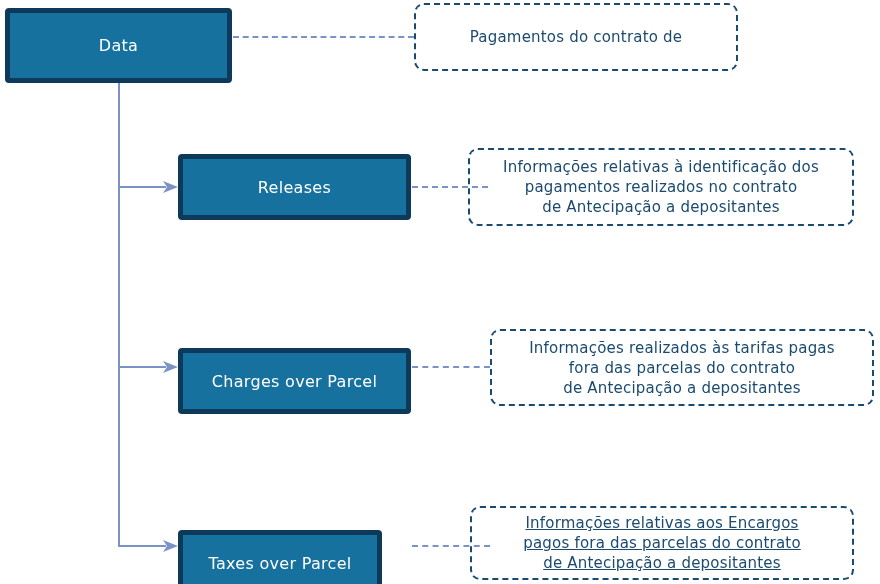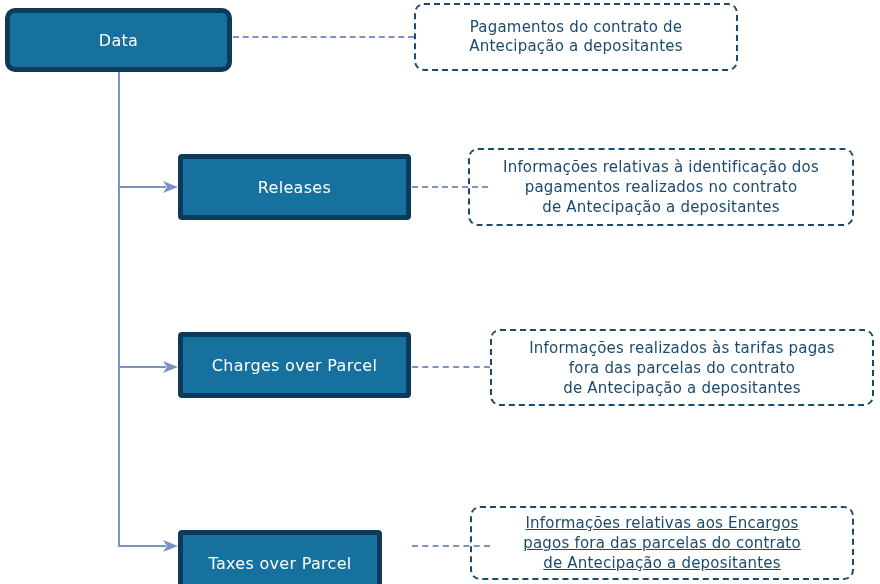--- a/index.html
+++ b/index.html
@@ -59,7 +59,7 @@
     letter-spacing: 0.3px;
     white-space: nowrap;
   }
-  .node.root     { left: 5px;   top: 8px;   width: 227px; height: 64px; border-radius: 10px; }
+  .node.root     { left: 5px;   top: 8px;   width: 227px; height: 75px; border-radius: 4px; }
   .node.releases { left: 178px; top: 154px; width: 233px; height: 66px; }
   .node.charges  { left: 178px; top: 332px; width: 233px; height: 66px; }
   .node.taxes    { left: 178px; top: 513px; width: 204px; height: 66px; margin-top: 17px; }

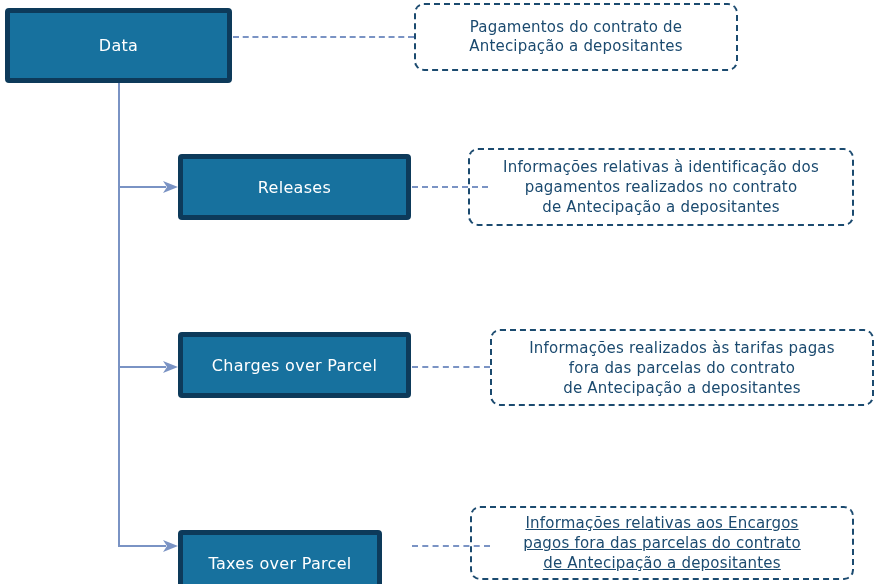--- a/index.html
+++ b/index.html
@@ -127,7 +127,6 @@
 
   <div class="note n0">
     <div class="ln">Pagamentos do contrato de</div>
-    <div class="ln">Antecipação a depositantes</div>
   </div>
   <div class="note n1">
     <div class="ln">Informações relativas à identificação dos</div>

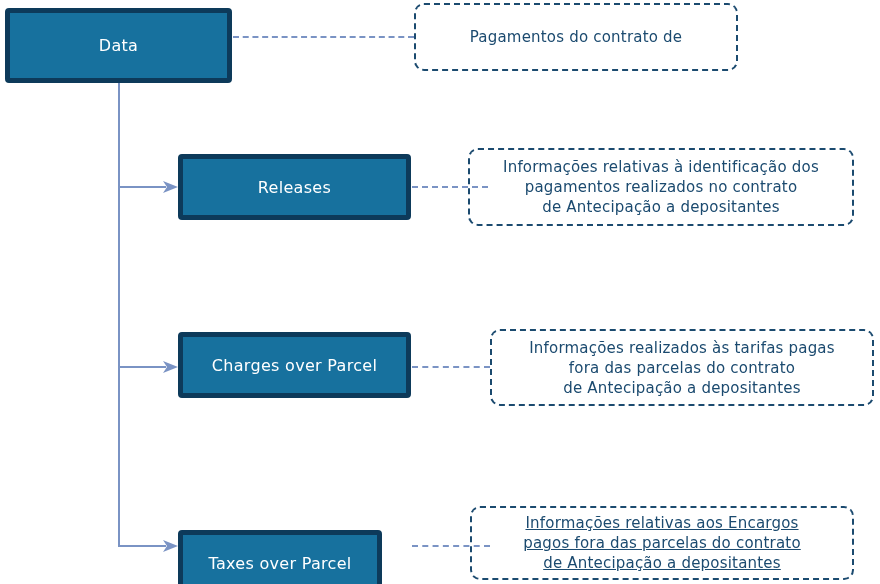--- a/index.html
+++ b/index.html
@@ -61,7 +61,7 @@
   }
   .node.root     { left: 5px;   top: 8px;   width: 227px; height: 75px; border-radius: 4px; }
   .node.releases { left: 178px; top: 154px; width: 233px; height: 66px; }
-  .node.charges  { left: 178px; top: 332px; width: 233px; height: 66px; }
+  .node.charges  { left: 178px; top: 348px; width: 233px; height: 66px; }
   .node.taxes    { left: 178px; top: 513px; width: 204px; height: 66px; margin-top: 17px; }
   
   .note {

